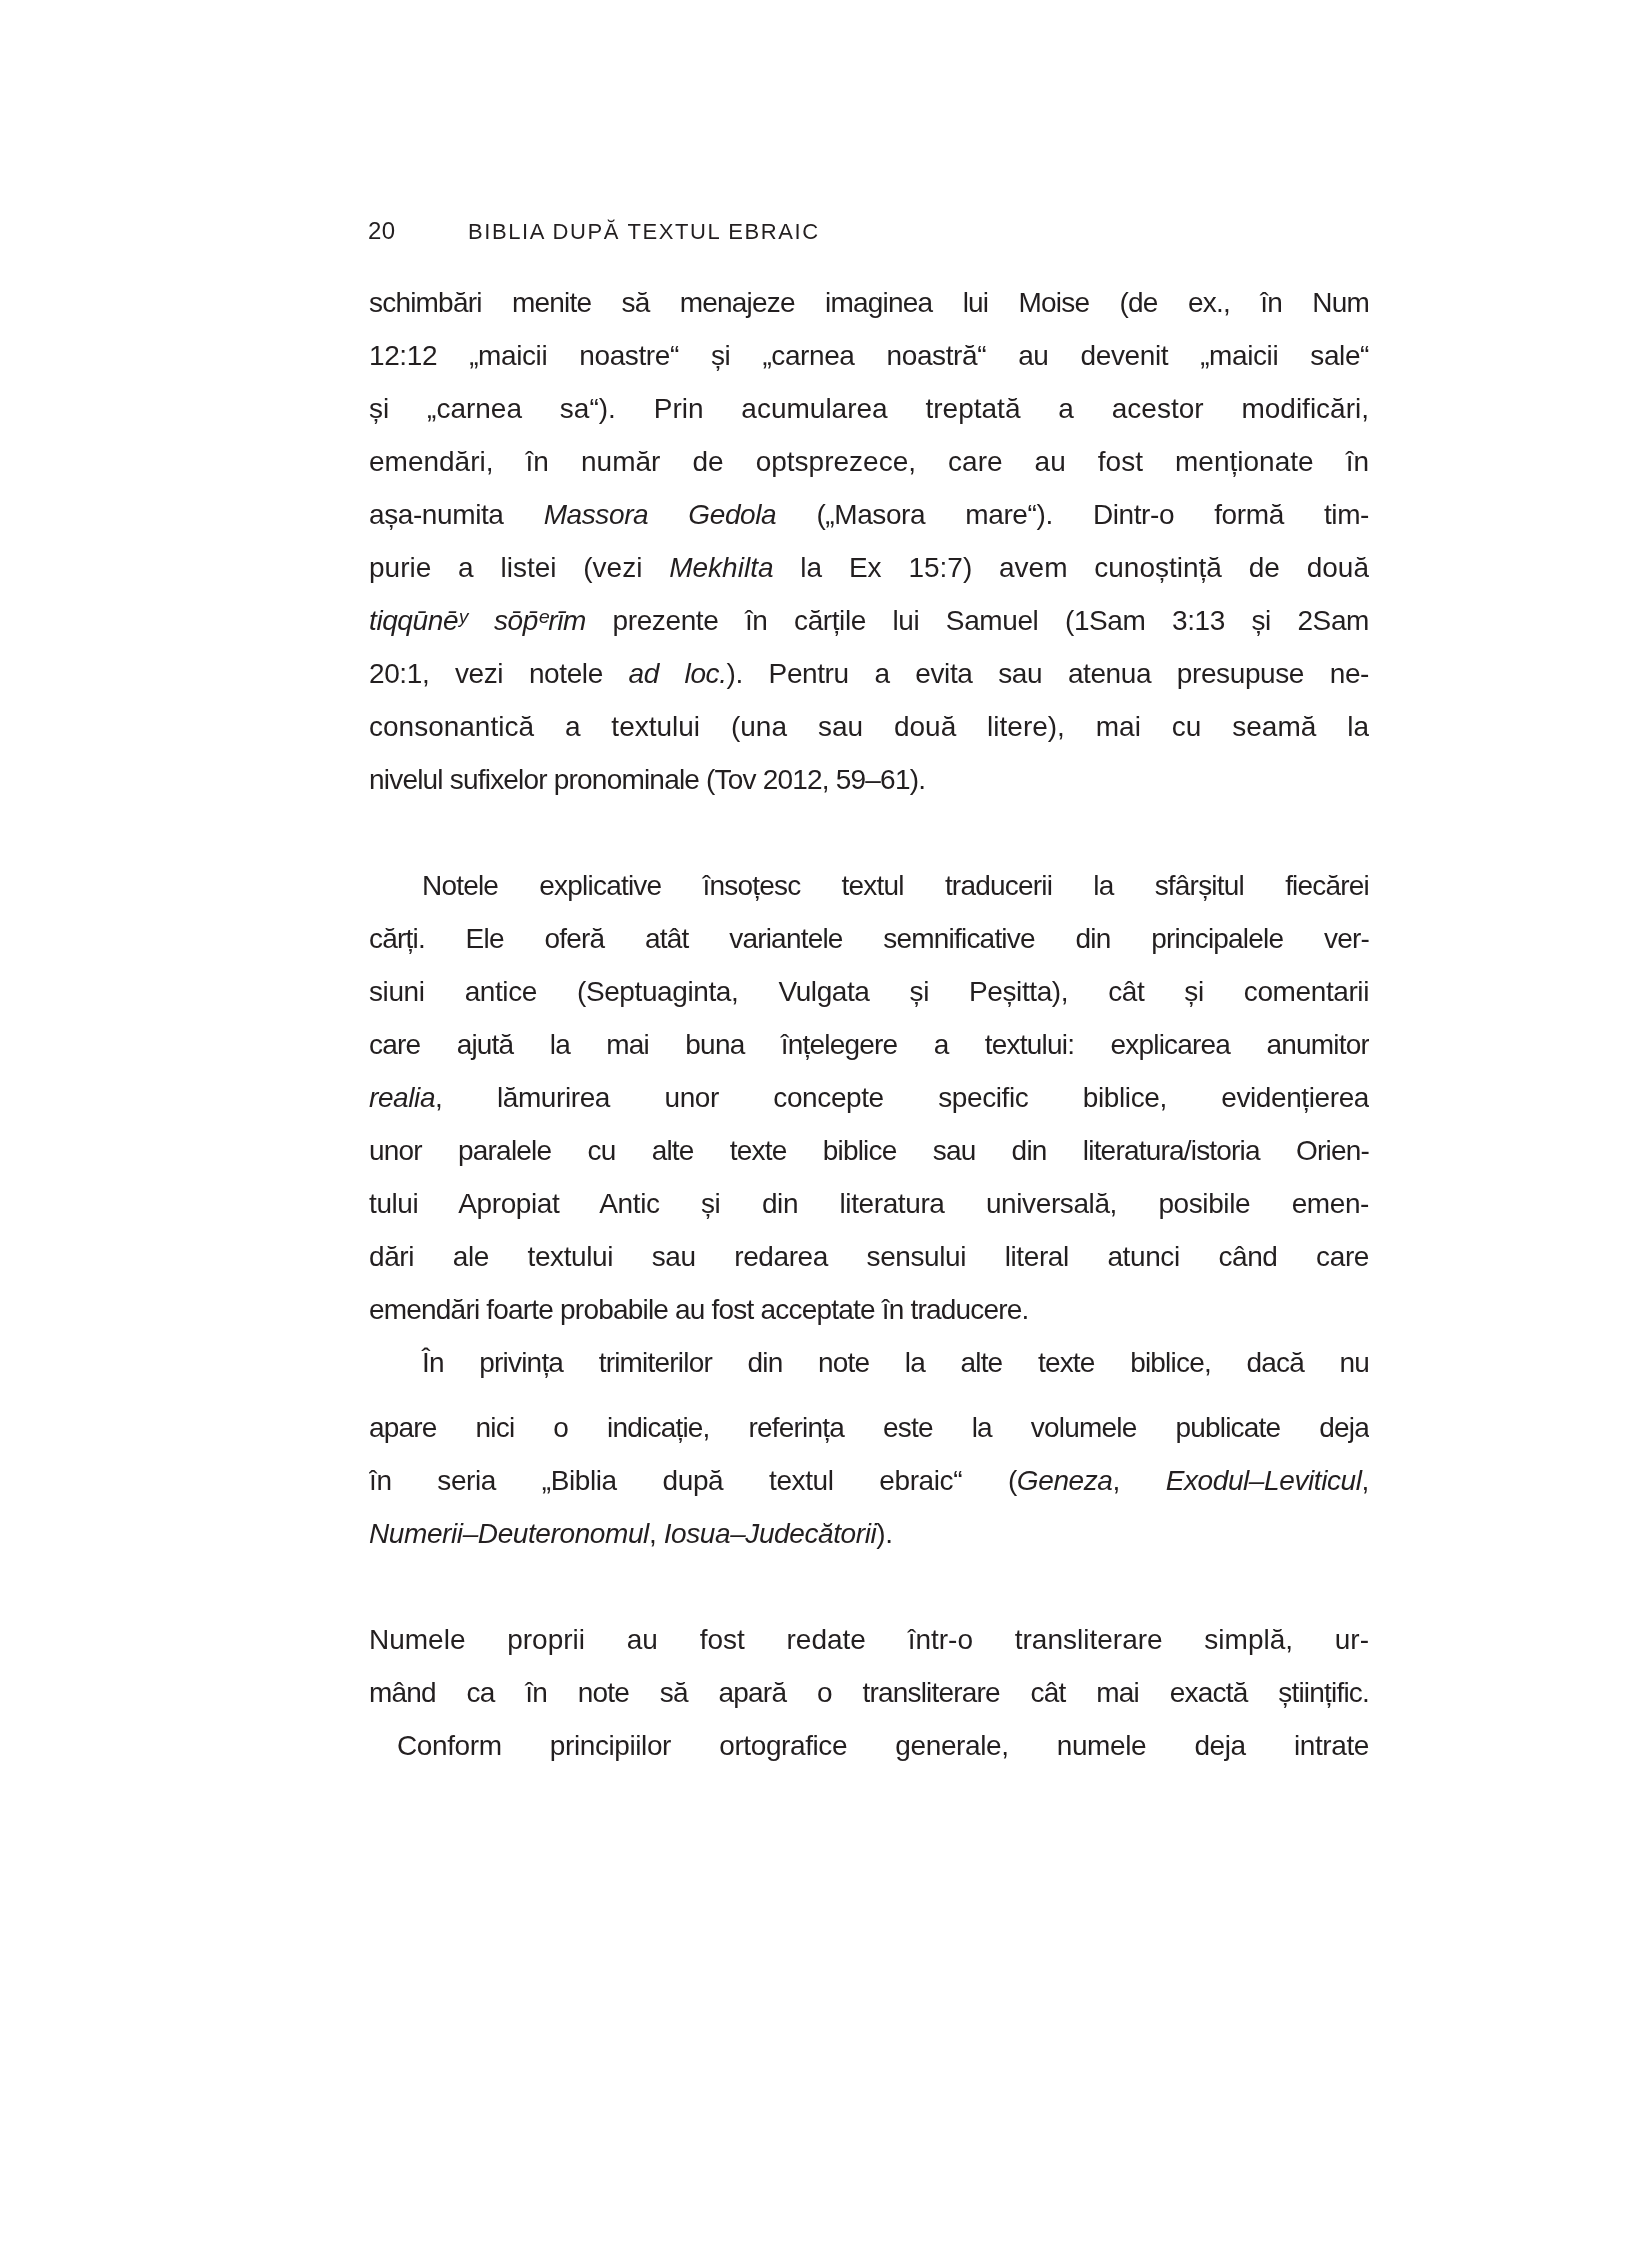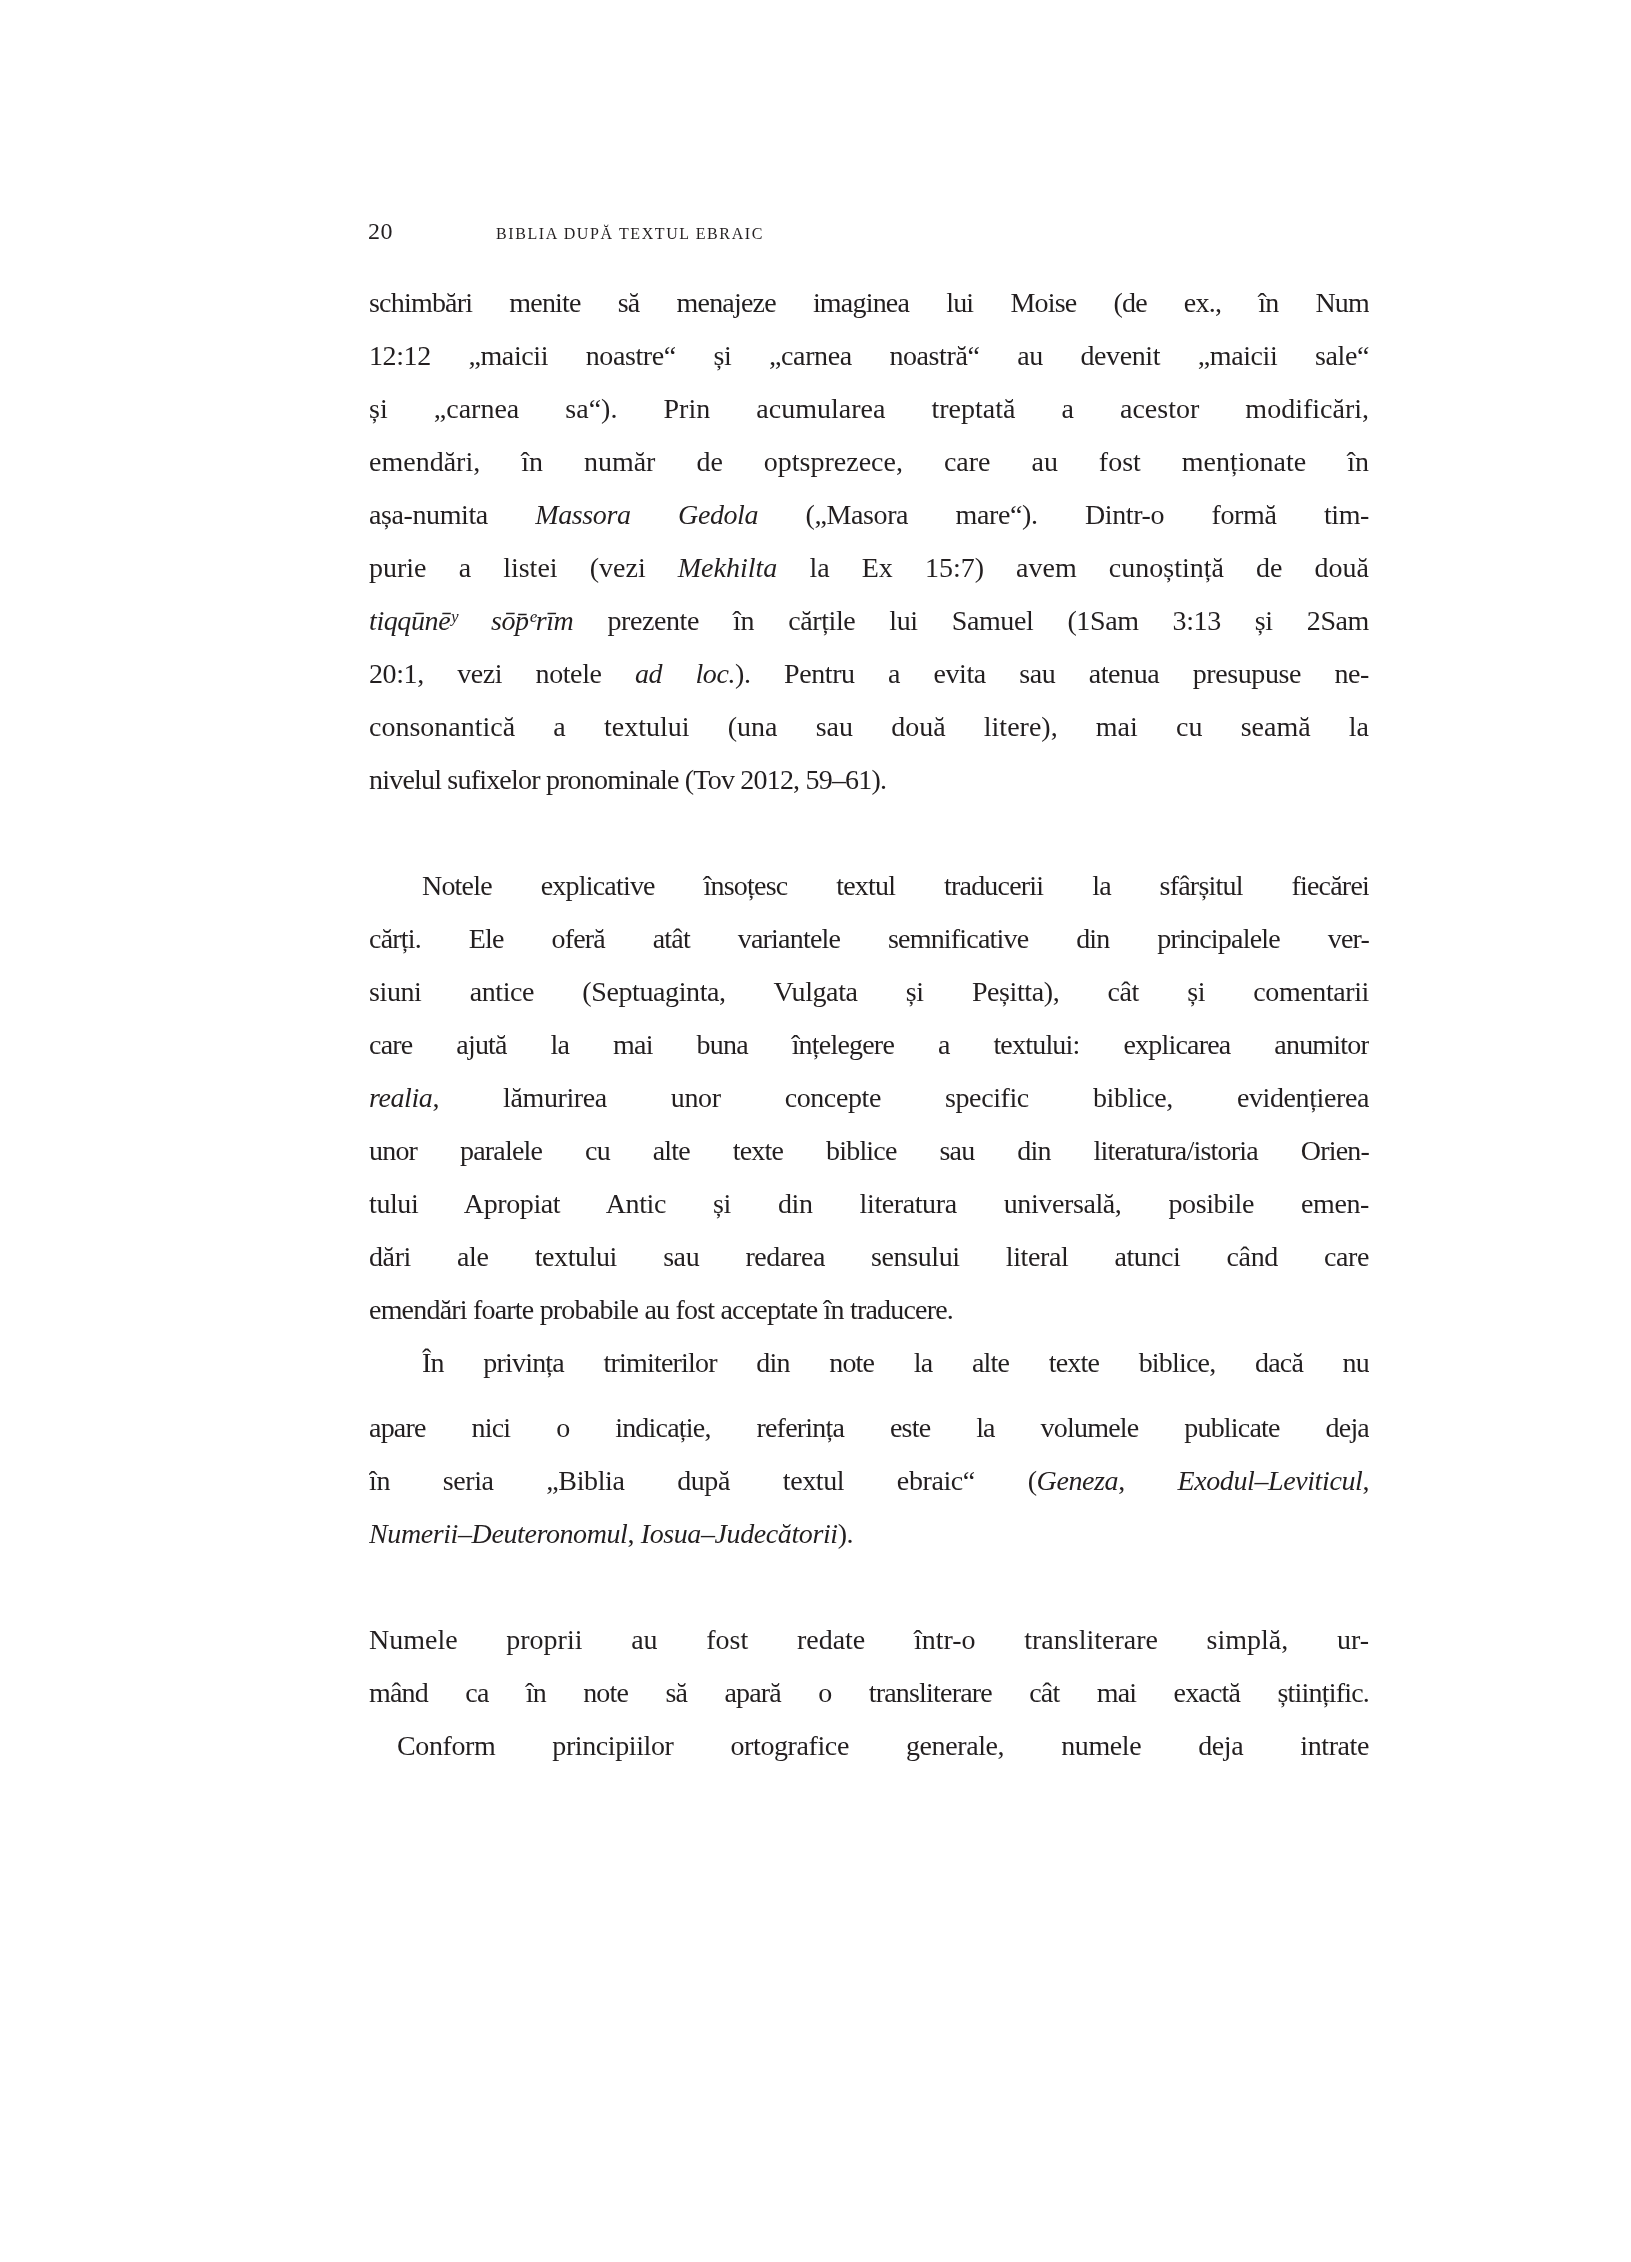--- a/index.html
+++ b/index.html
@@ -7,7 +7,7 @@
   .page {
     position: absolute; left: 0; top: 0; width: 1424px; height: 2263px;
     background: #ffffff; color: #231f20;
-    font-family: Liberation Serif, serif;
+    font-family: Liberation Sans, sans-serif;
   }
   .running-head {
     position: absolute; left: 368px; top: 217px; height: 28.5px;

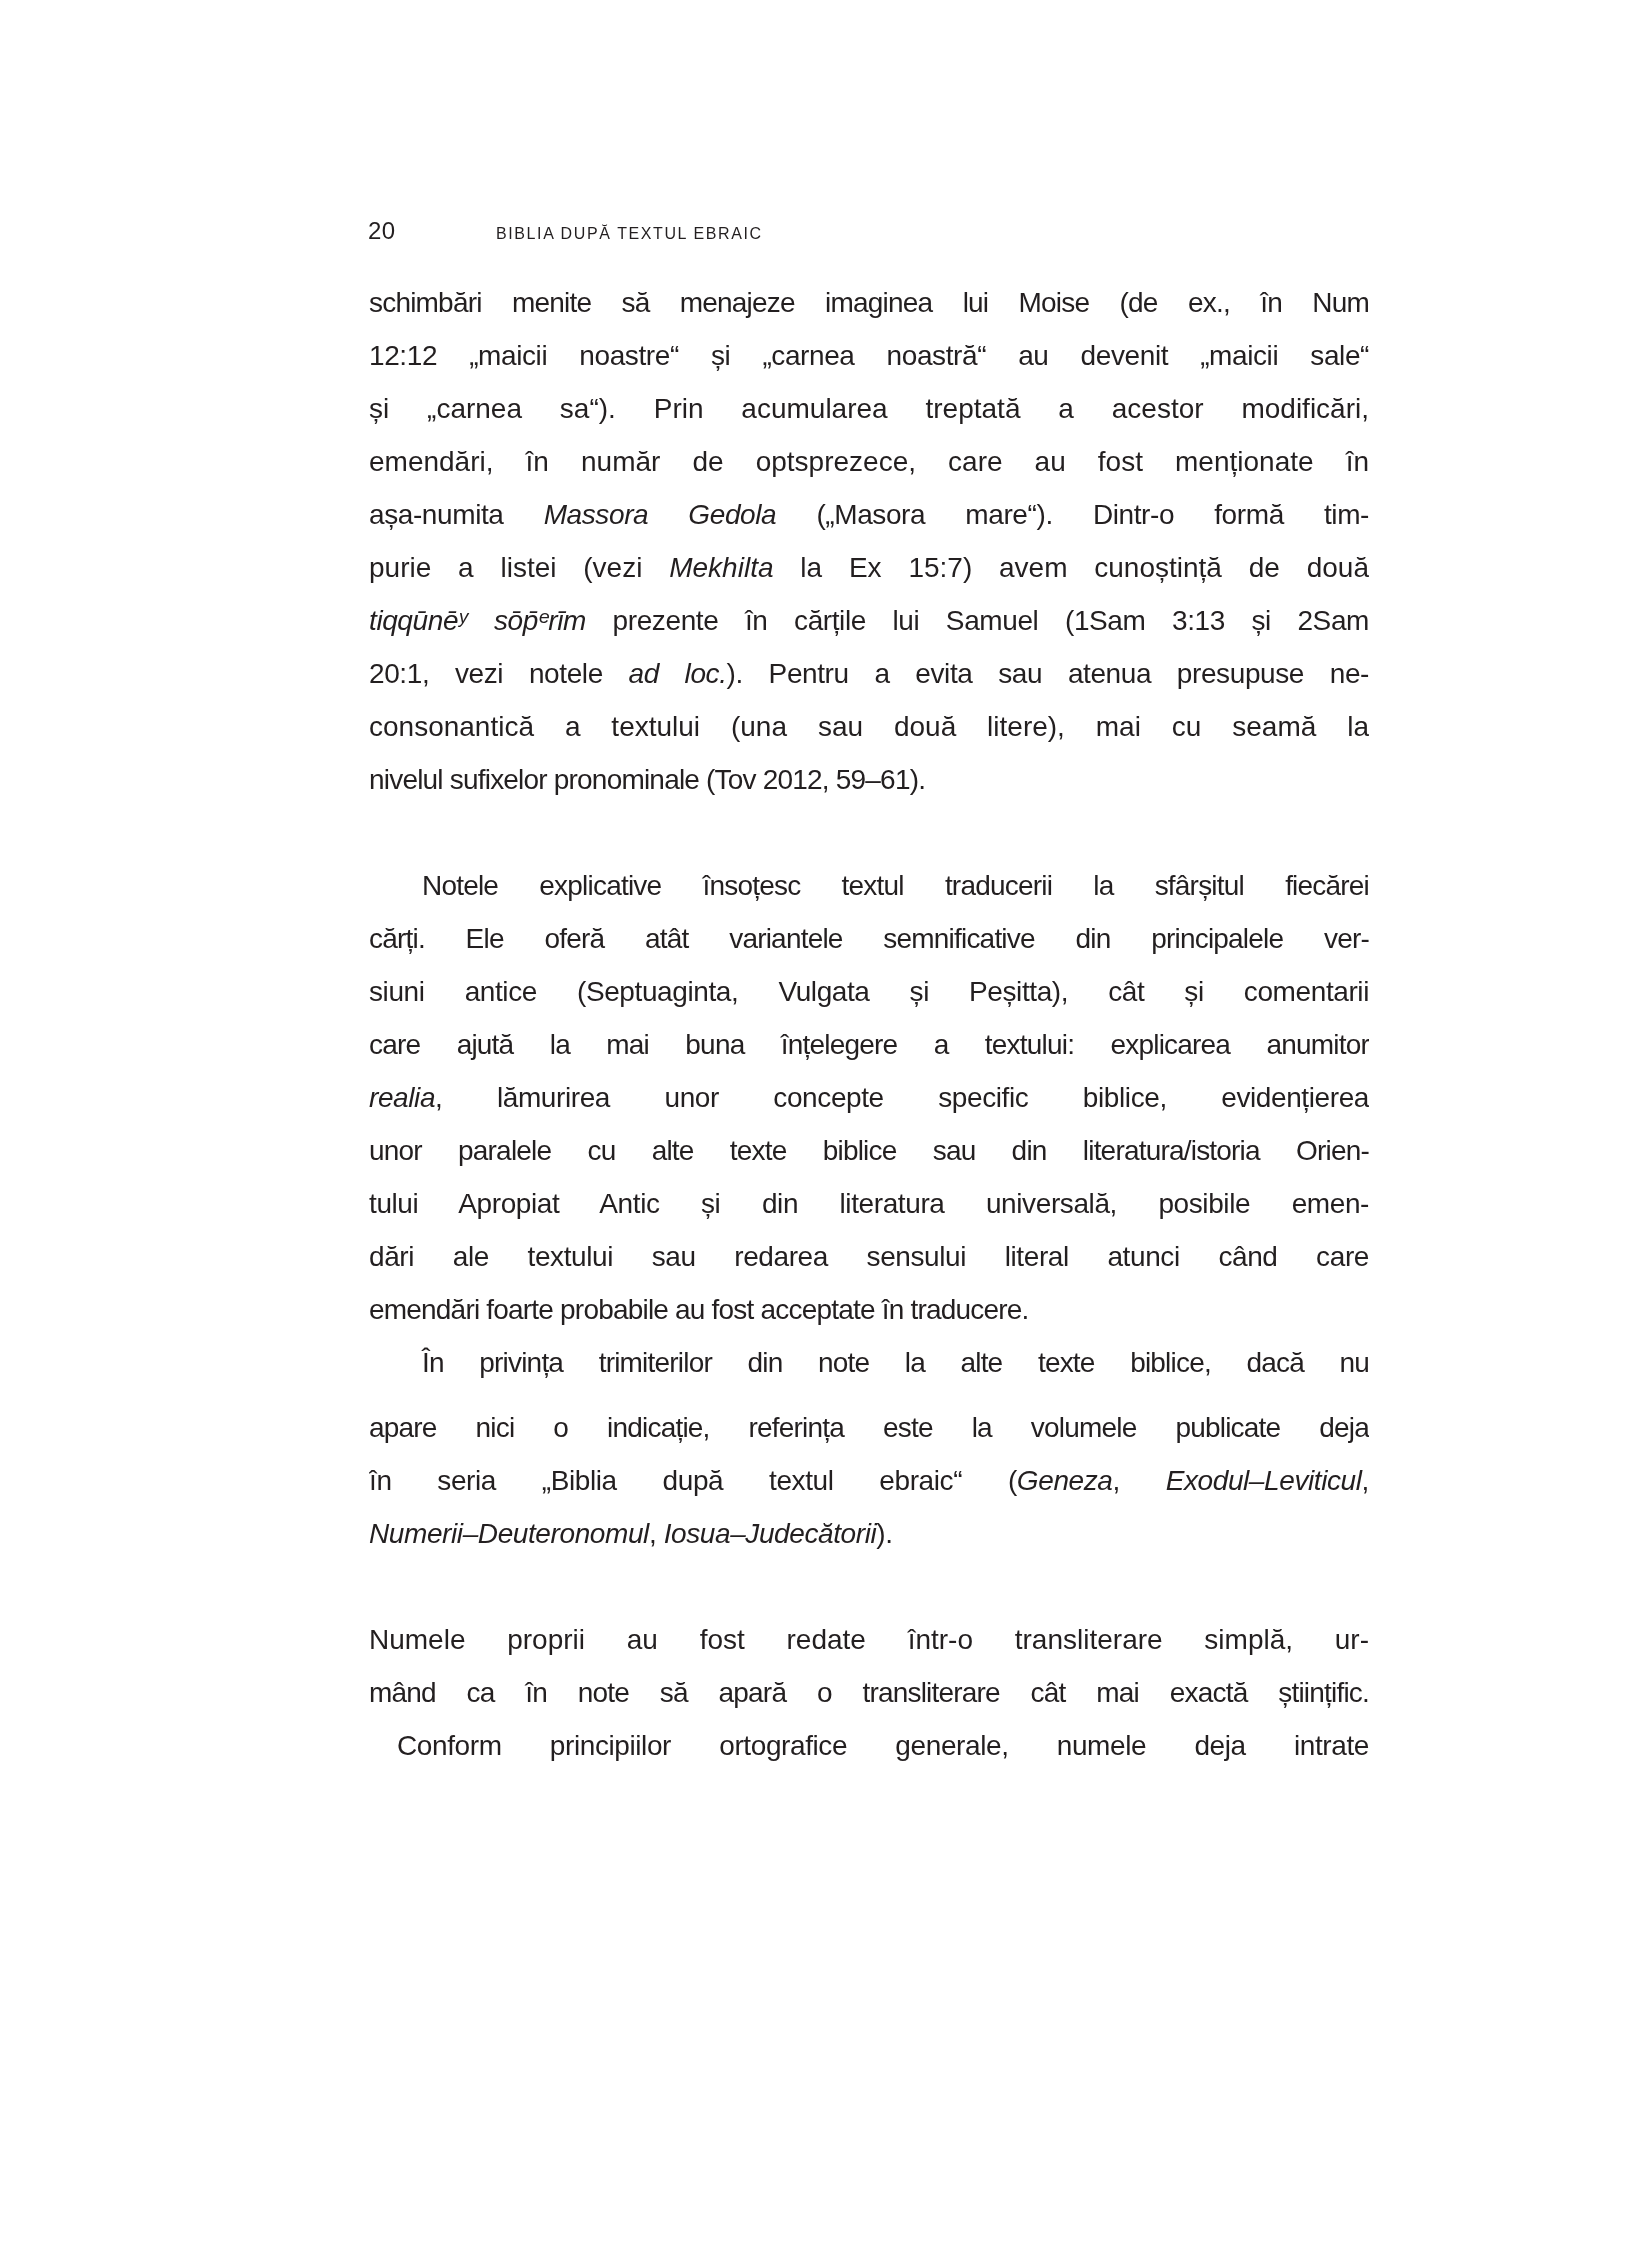--- a/index.html
+++ b/index.html
@@ -15,7 +15,7 @@
     font-size: 24px; line-height: 28.5px; color: #231f20;
   }
   .page-number { width: 100px; letter-spacing: 0.4px; }
-  .head-title { letter-spacing: 1.6px; text-transform: uppercase; font-size: 16px; margin-left: 28px; }
+  .head-title { letter-spacing: 1.6px; text-transform: uppercase; font-size: 22px; }
   .body {
     position: absolute; left: 369px; width: 1000px; top: 276px;
     font-size: 28px;

